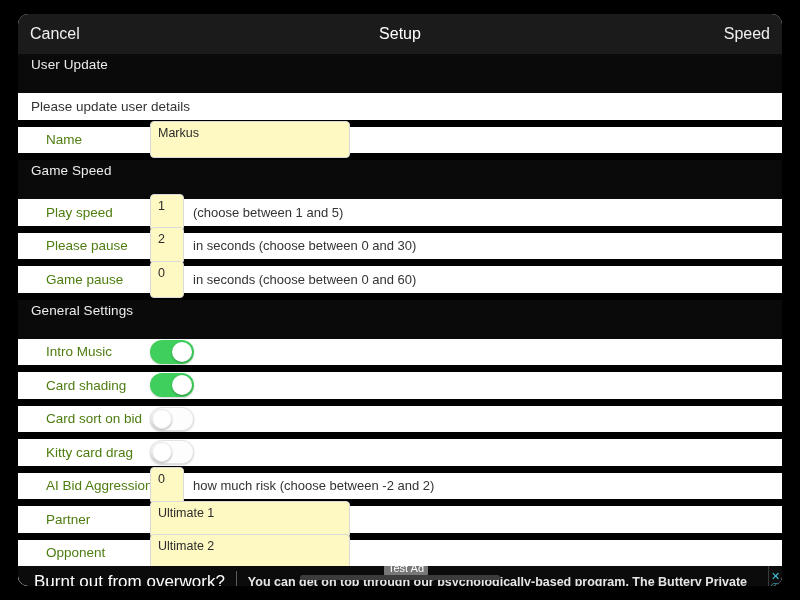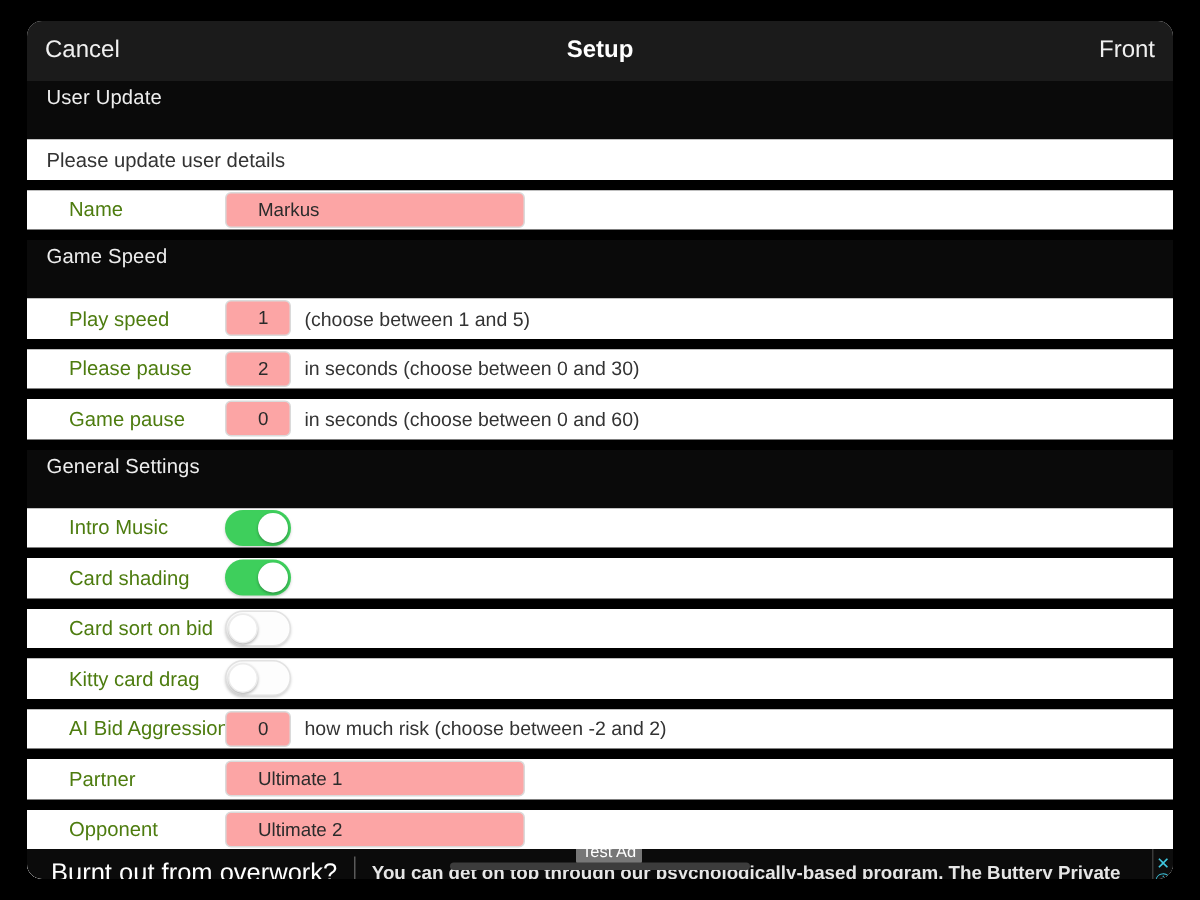--- a/index.html
+++ b/index.html
@@ -48,7 +48,6 @@
     text-align: center;
     font-size: 16px;
     color: #ffffff;
-    font-weight: bold;
   }
 
   

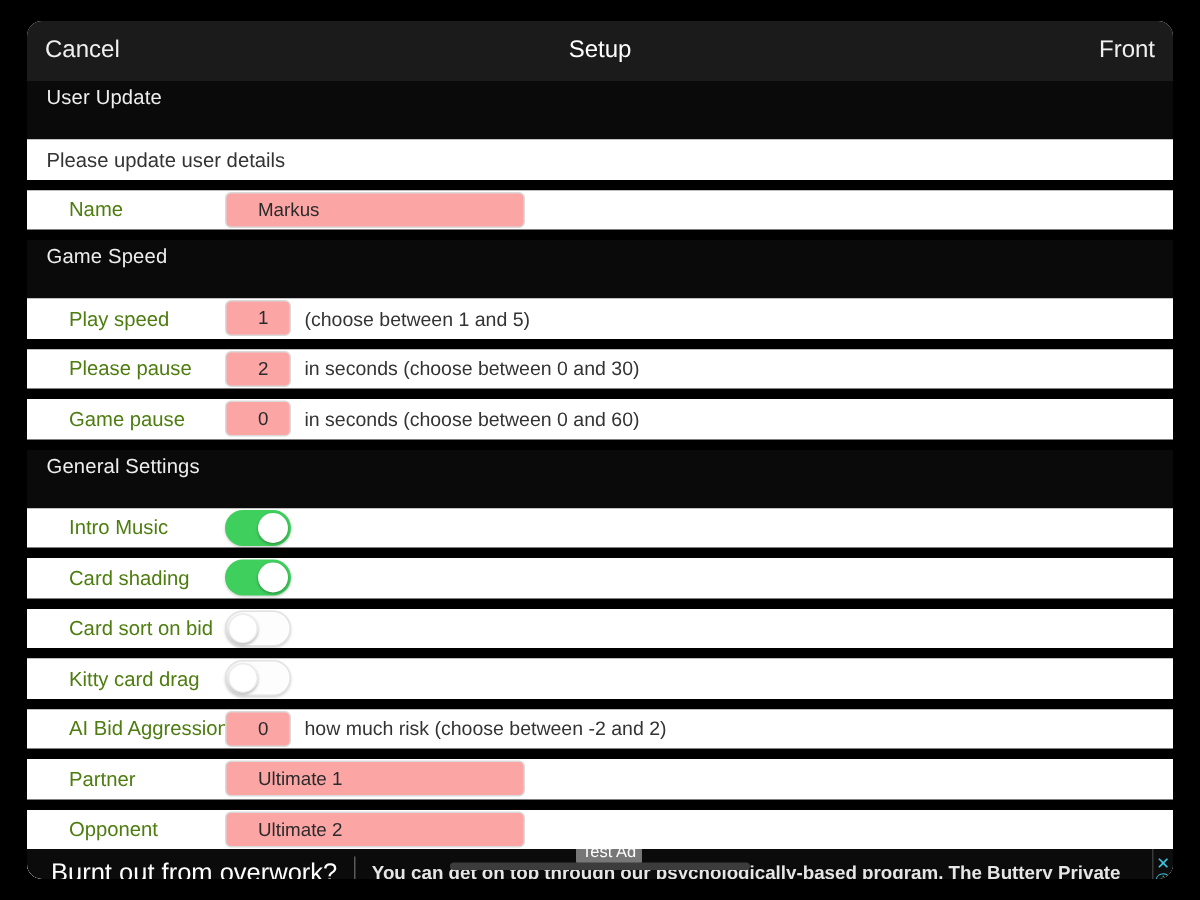--- a/index.html
+++ b/index.html
@@ -213,7 +213,7 @@
     <div id="nav-bar">
       <div class="nav-btn" id="nav-cancel">Cancel</div>
       <div id="nav-title">Setup</div>
-      <div class="nav-btn" id="nav-done">Front</div>
+      <div class="nav-btn" id="nav-done">Speed</div>
     </div>
 
     <div id="form-scroll">

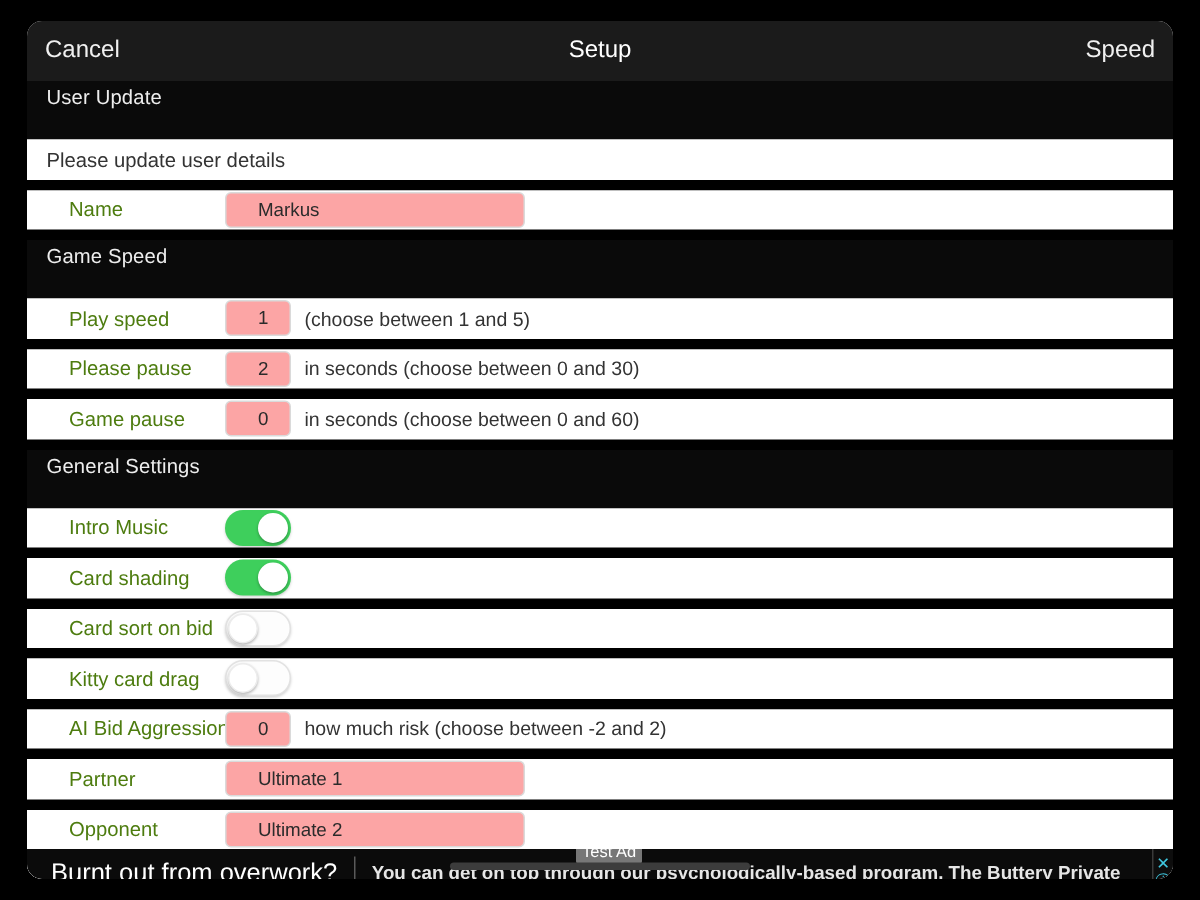--- a/index.html
+++ b/index.html
@@ -100,13 +100,13 @@
 
   
   .text-input {
-    height: 24px;
+    height: 37px;
     border: 1px solid #dadada;
     border-radius: 4px;
-    background: #fca5a5;
+    background: #fef9c3;
     font-size: 12.5px;
     color: #2b2b2b;
-    padding: 0 21px;
+    padding: 0 7px;
     line-height: 22px;
     white-space: nowrap;
     overflow: hidden;

